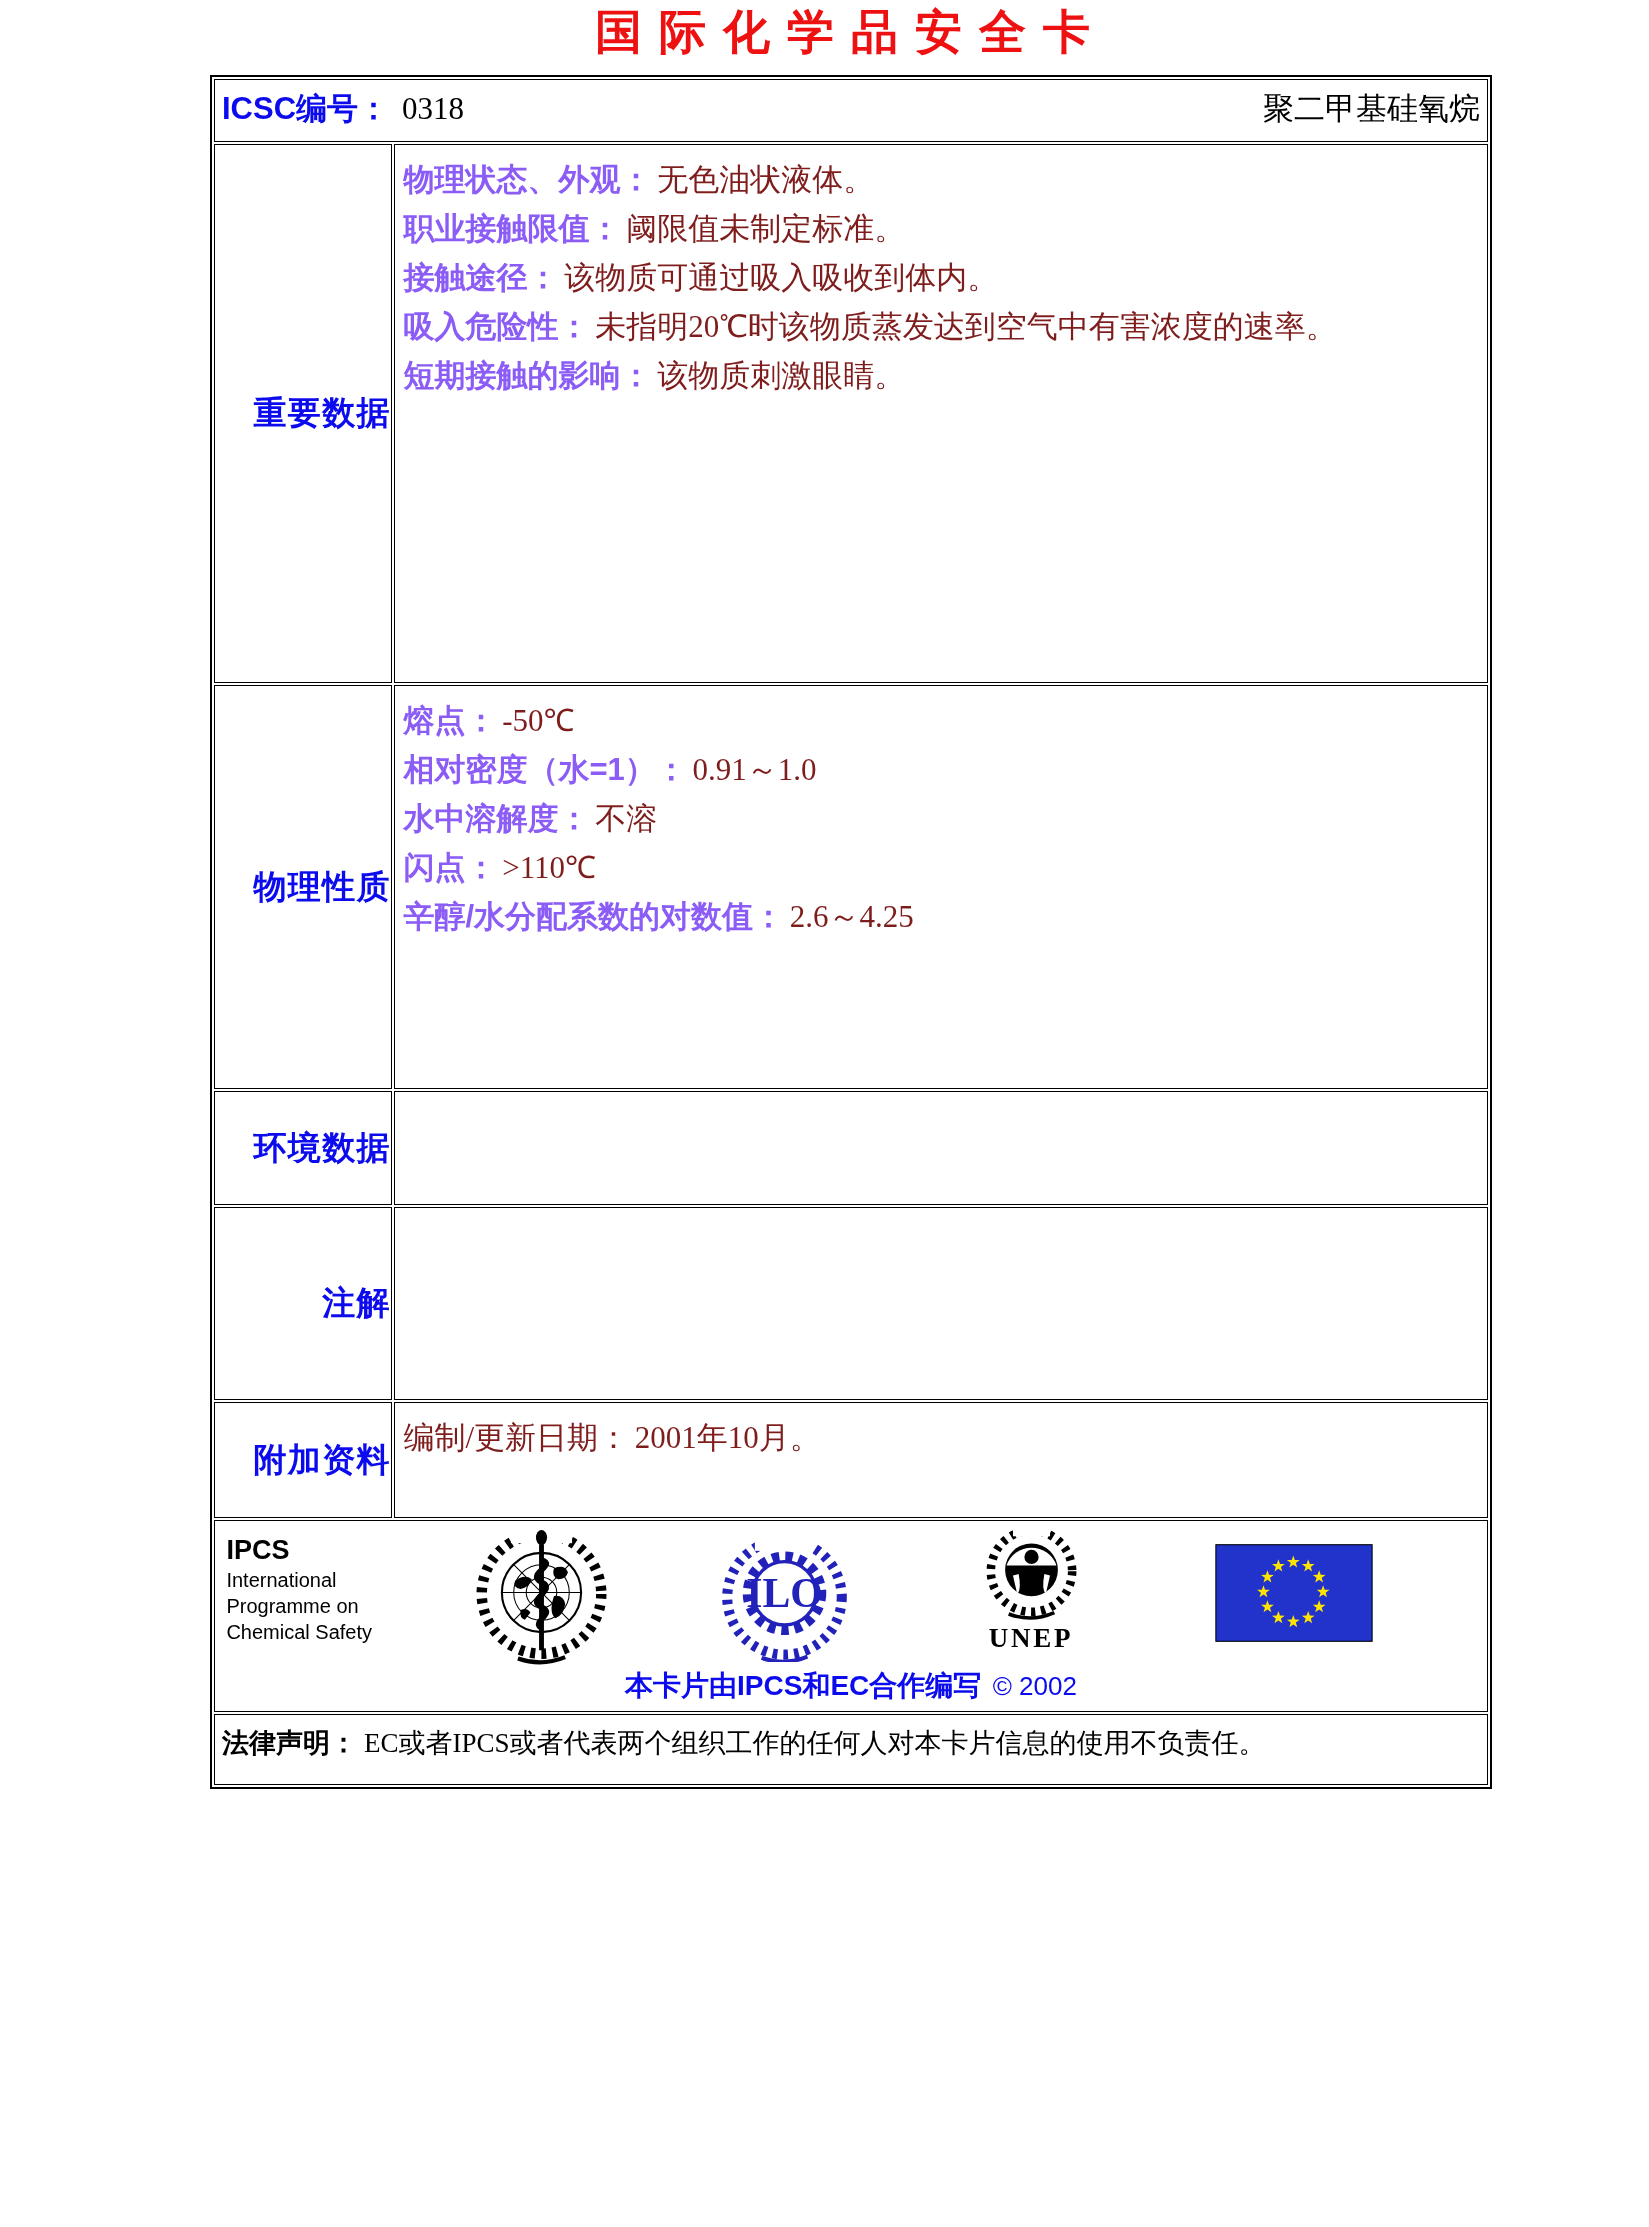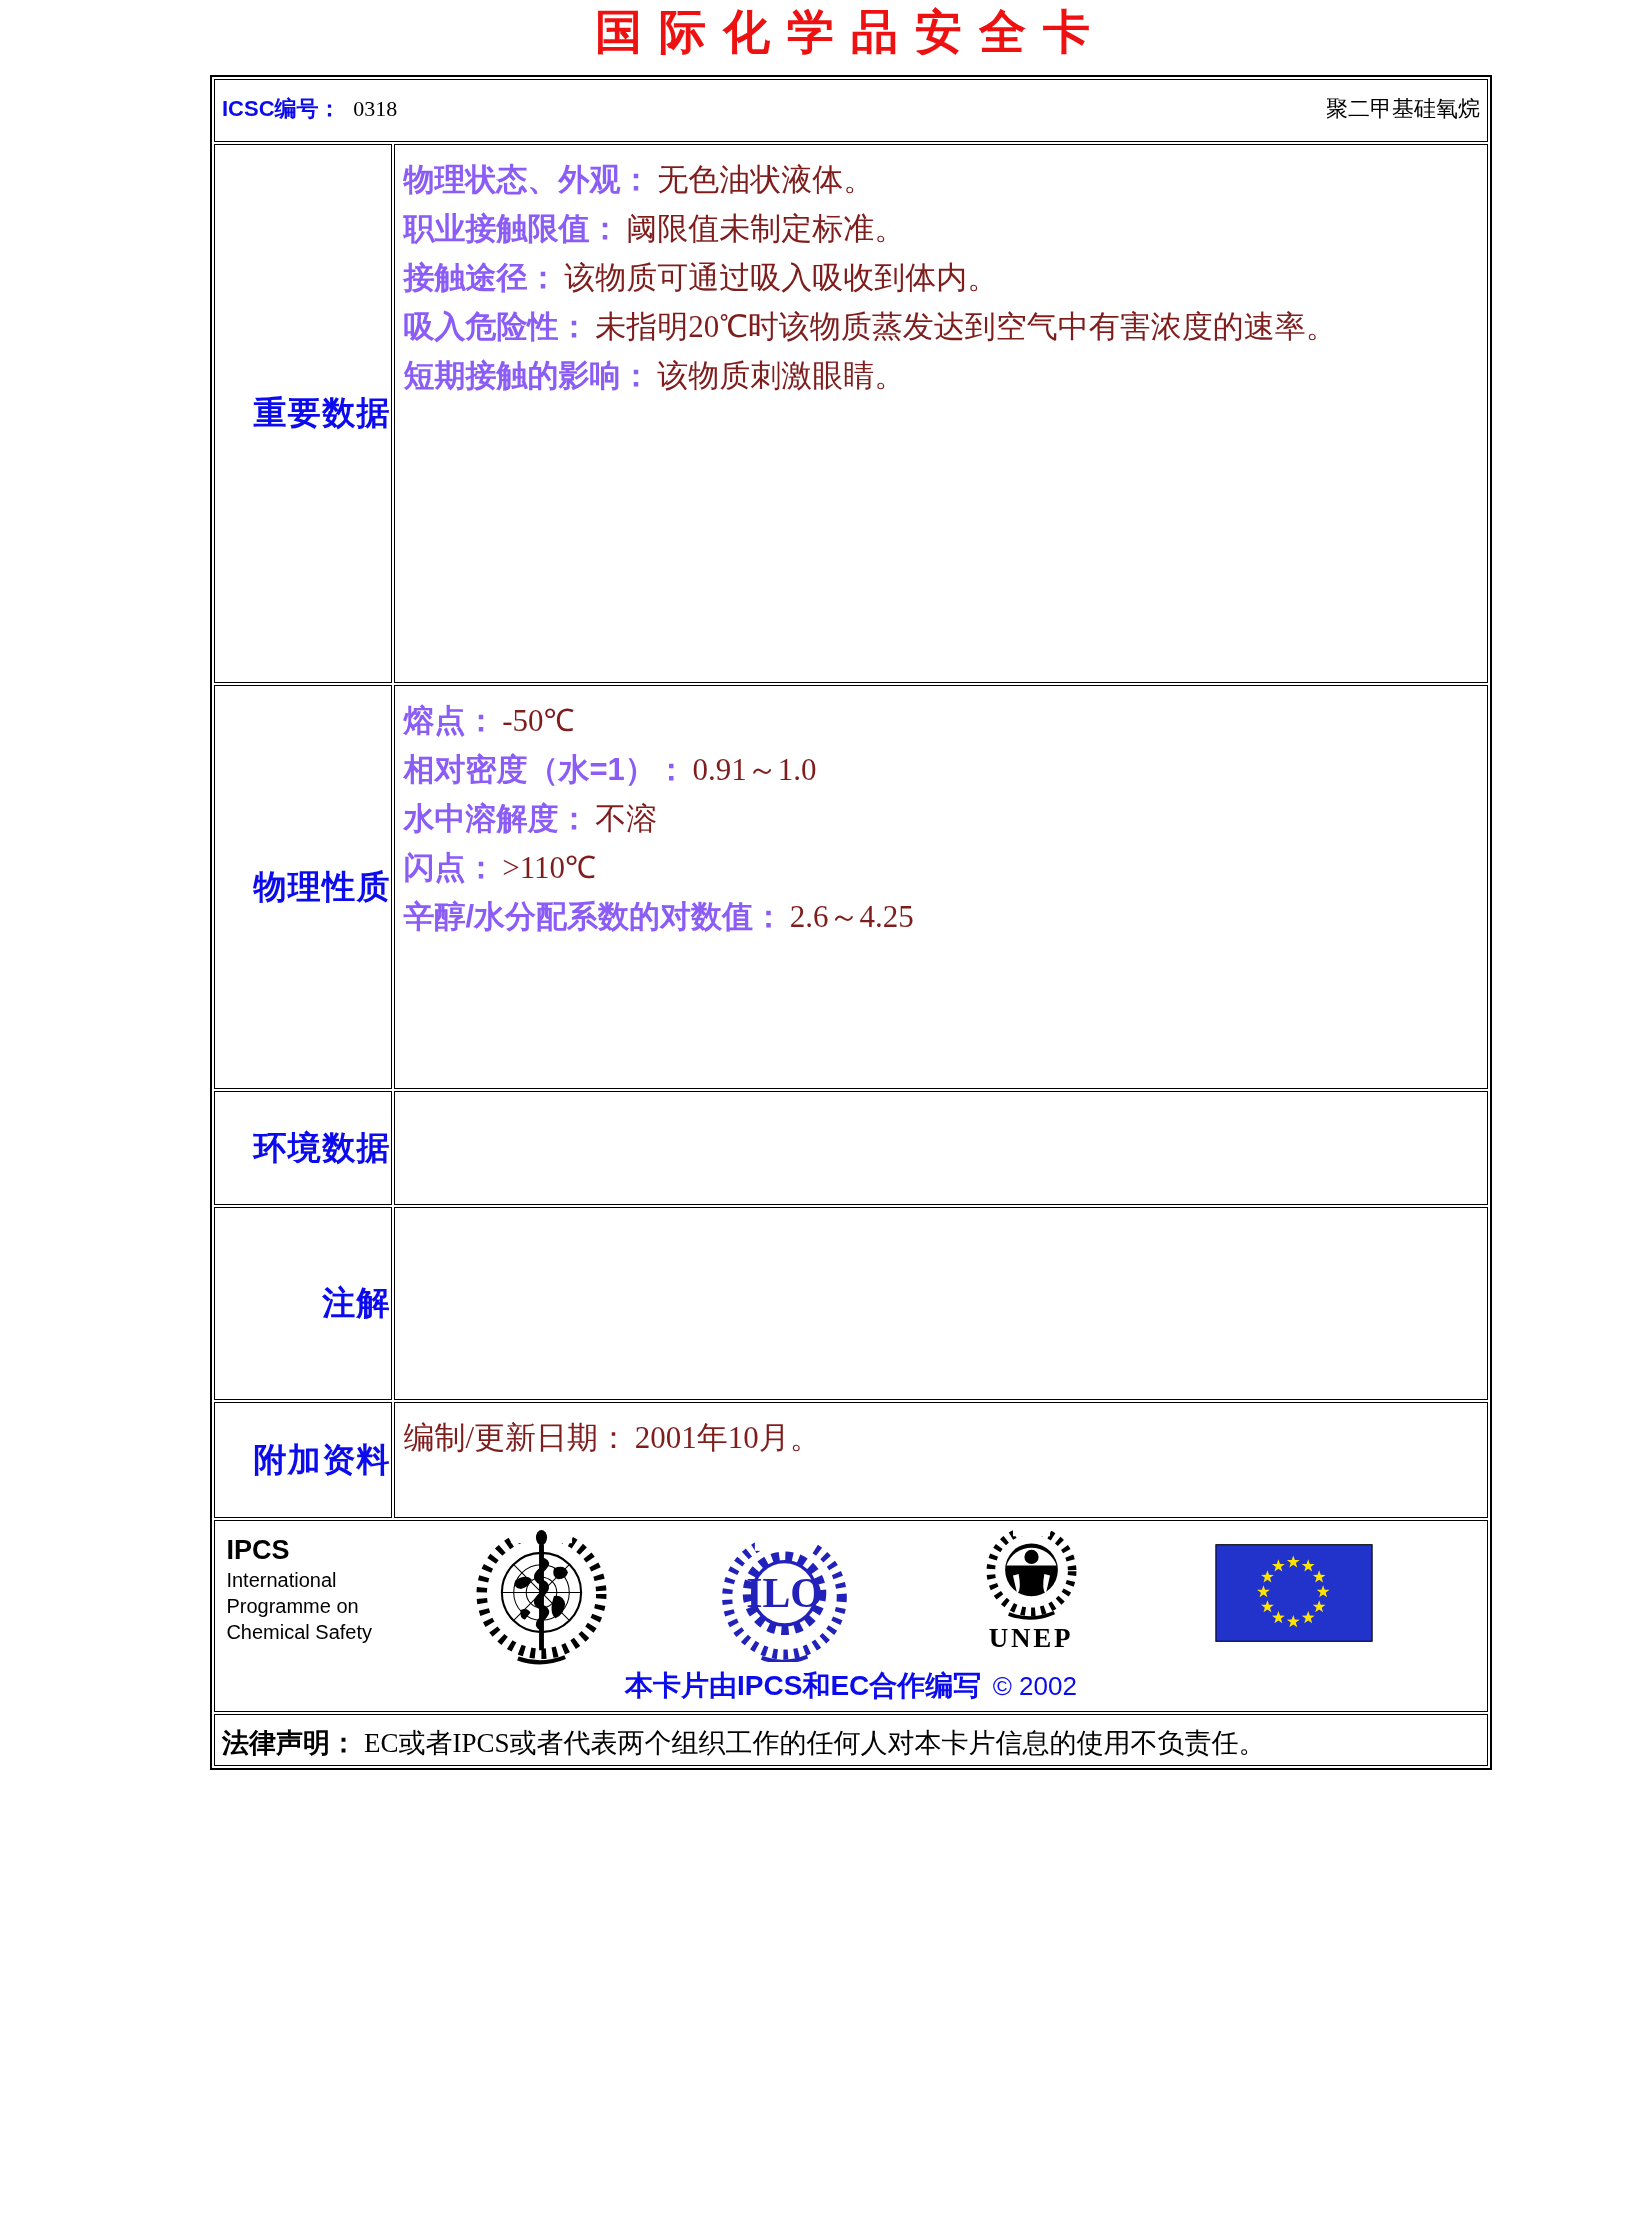--- a/index.html
+++ b/index.html
@@ -15,7 +15,7 @@
                table-layout:fixed; background:#fff; }
   td { border:1.4px solid #000; box-sizing:border-box; padding:0; vertical-align:top; background:#fff; }
 
-  .header-inner { display:flex; align-items:center; padding:0 7px; height:58px; font-size:22px; white-space:nowrap;justify-content:flex-end; }
+  .header-inner { display:flex; align-items:center; padding:0 7px; height:58px; font-size:31px; white-space:nowrap;justify-content:flex-end; }
   .h-label { color:#0b0bee; font-weight:bold; }
   .h-number { font-family:"Liberation Serif",serif; margin-left:12.8px; }
   .h-name { margin-left:auto; font-family:"Liberation Serif",serif; }

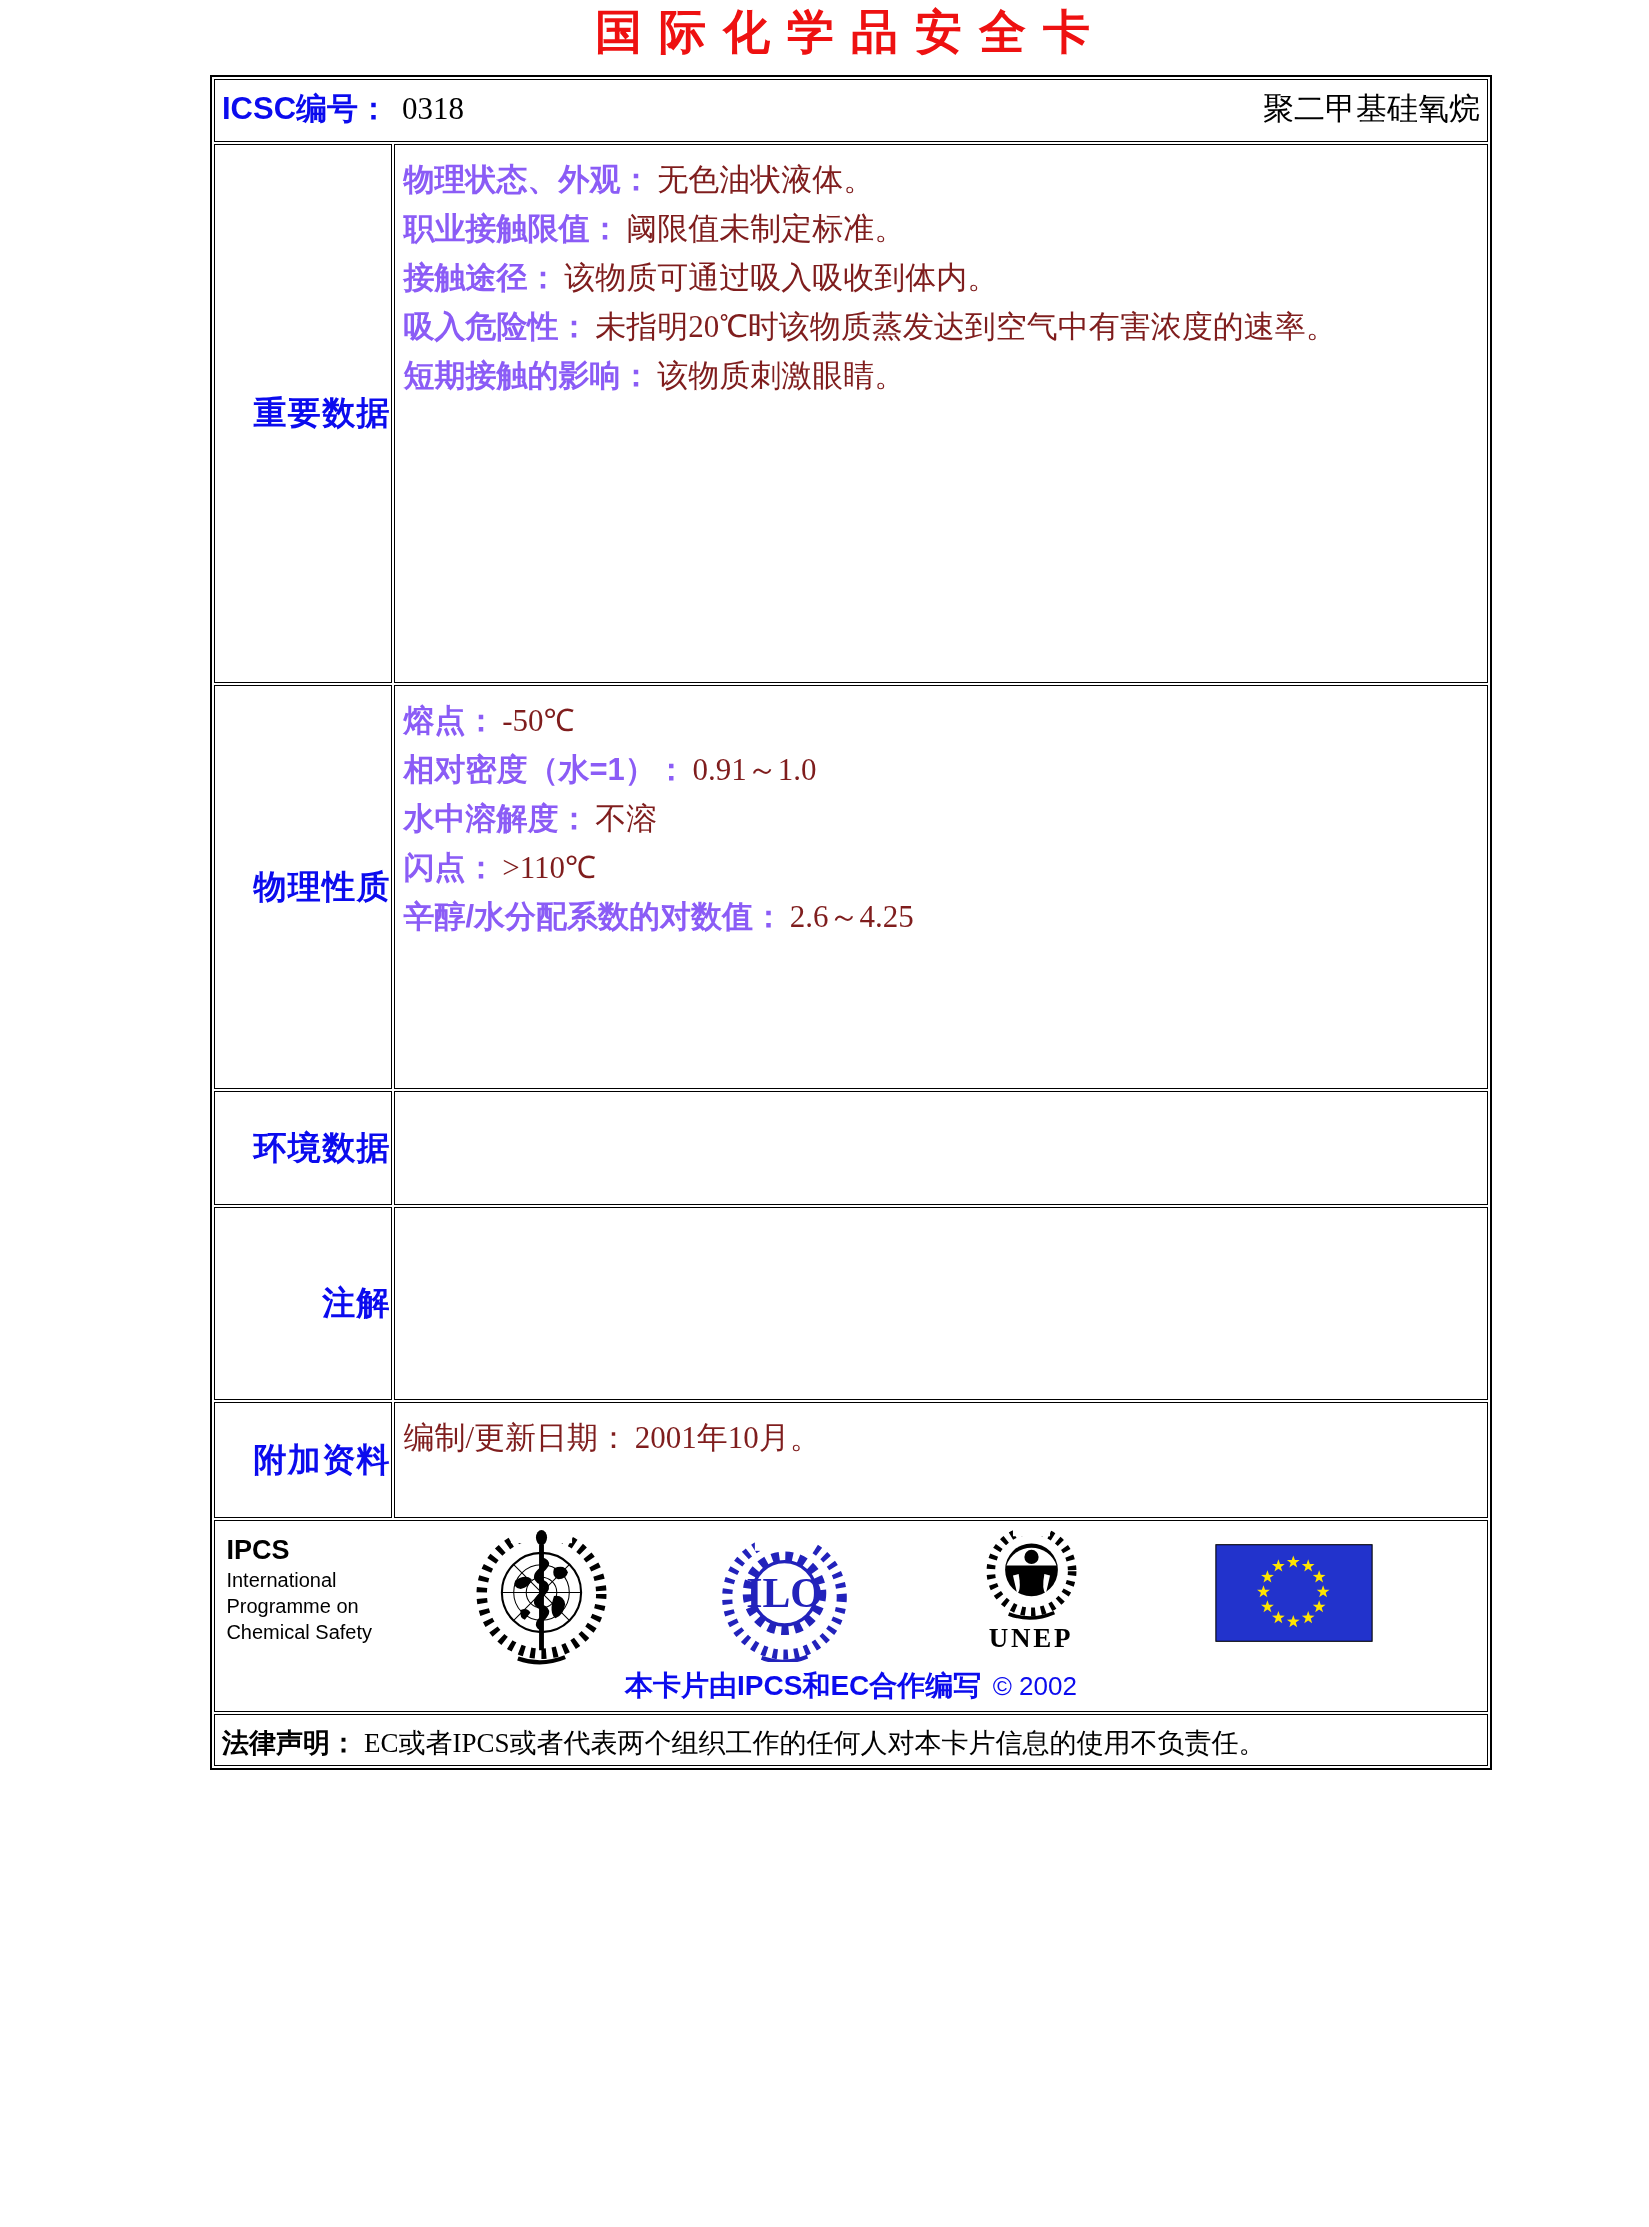--- a/index.html
+++ b/index.html
@@ -221,7 +221,7 @@
     </tr>
 
     <tr>
-      <td colspan="2" class="legal-cell" style="height:52px">
+      <td colspan="2" class="legal-cell" style="height:71px">
         <div class="legal-line">
           <span class="legal-label">法律声明：</span><span class="legal-text">EC或者IPCS或者代表两个组织工作的任何人对本卡片信息的使用不负责任。</span>
         </div>

